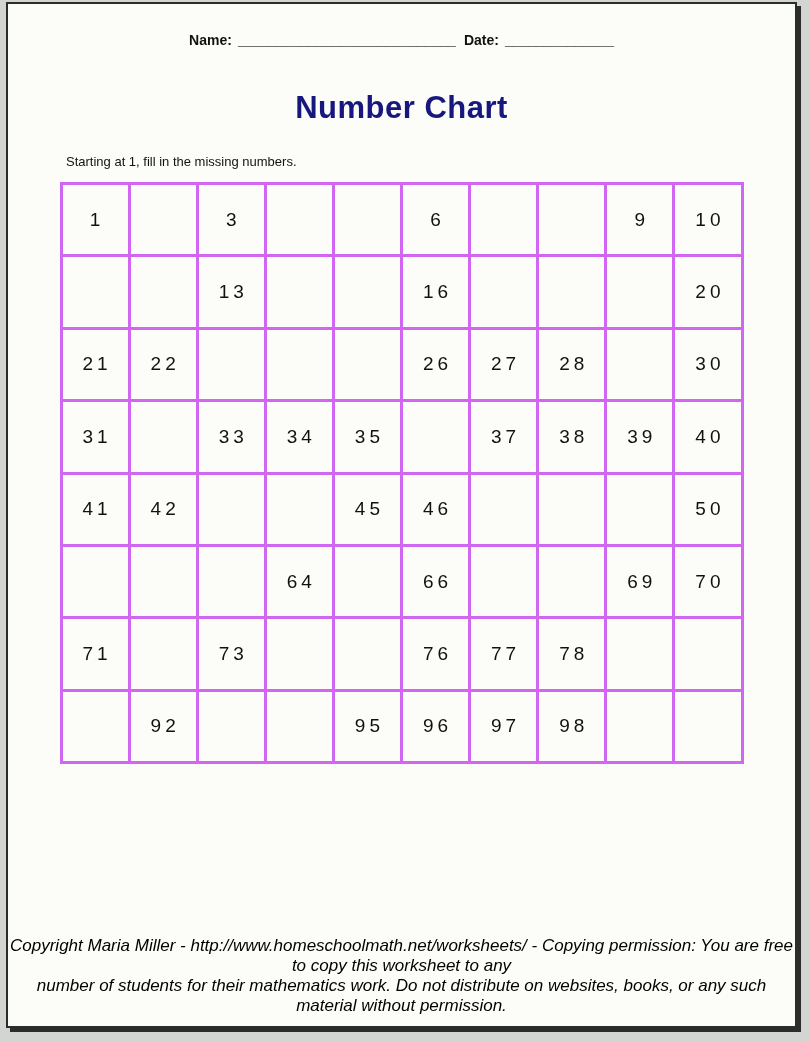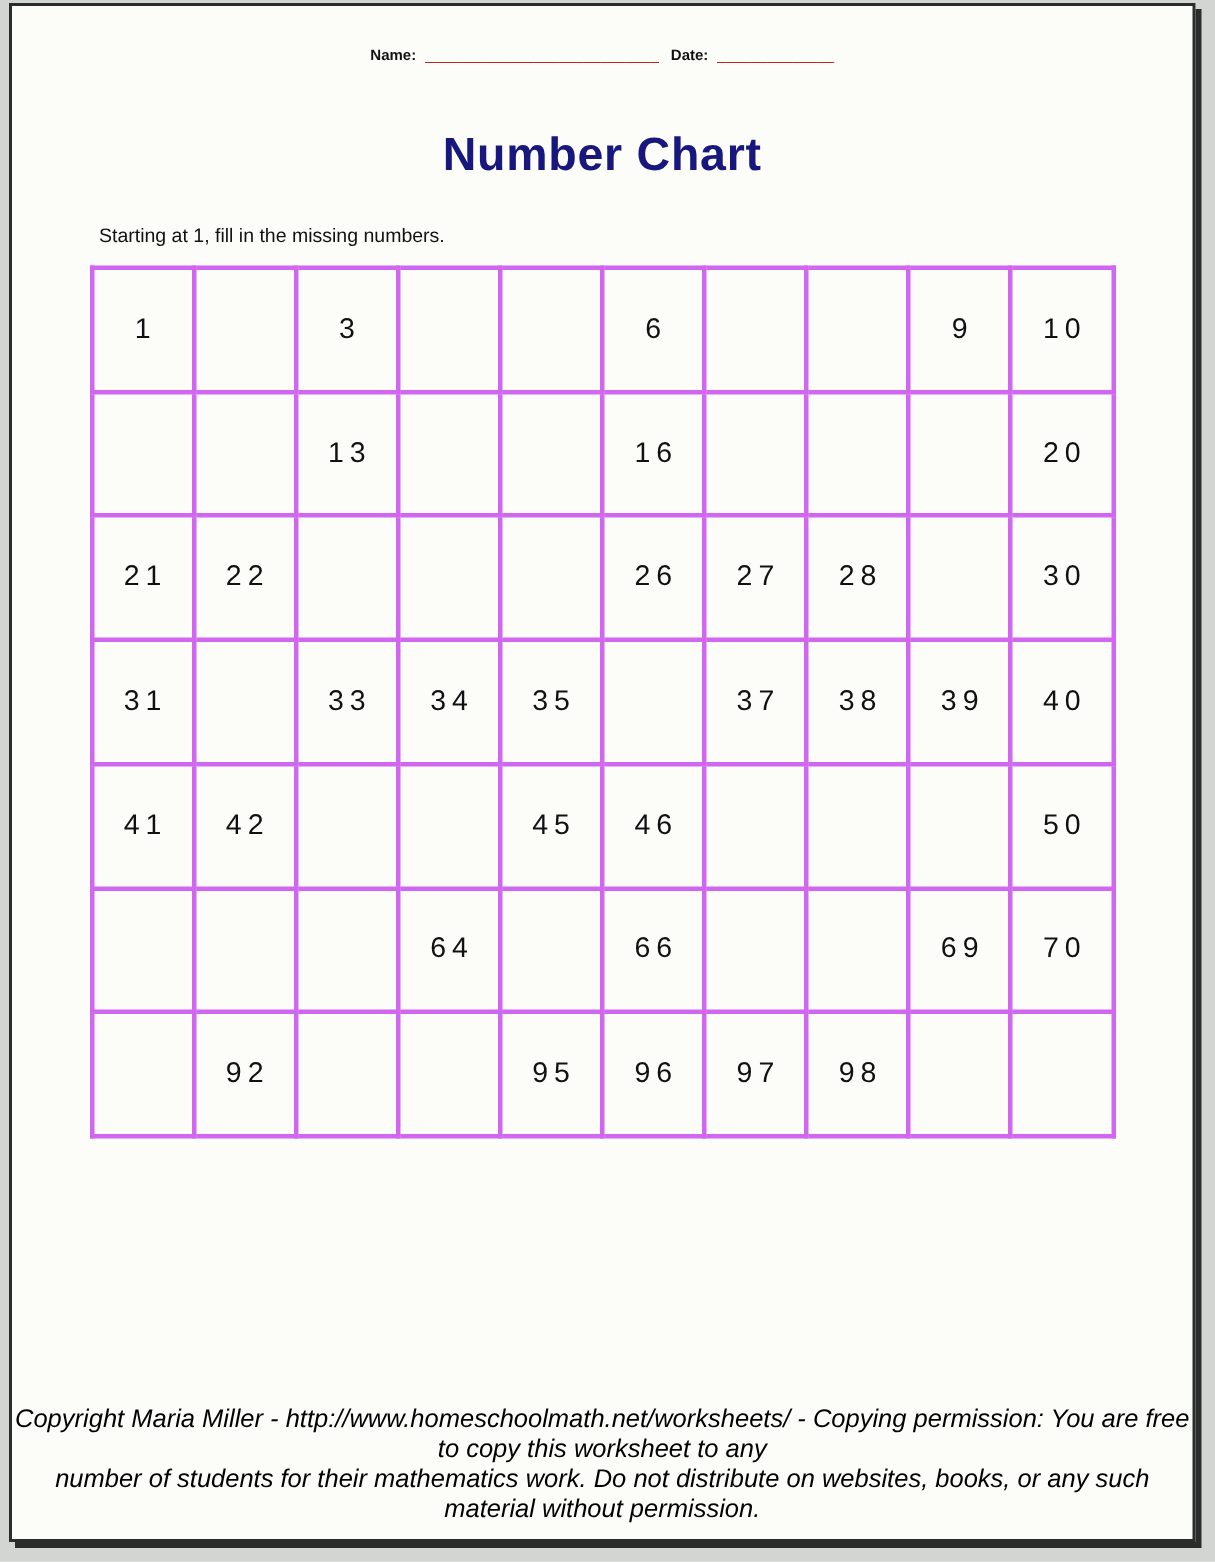--- a/index.html
+++ b/index.html
@@ -32,7 +32,7 @@
     align-items: baseline;
     gap: 6px;
     margin-top: 28px;
-    font-size: 10px;
+    font-size: 14px;
     font-weight: bold;
   }
   .blank-line {

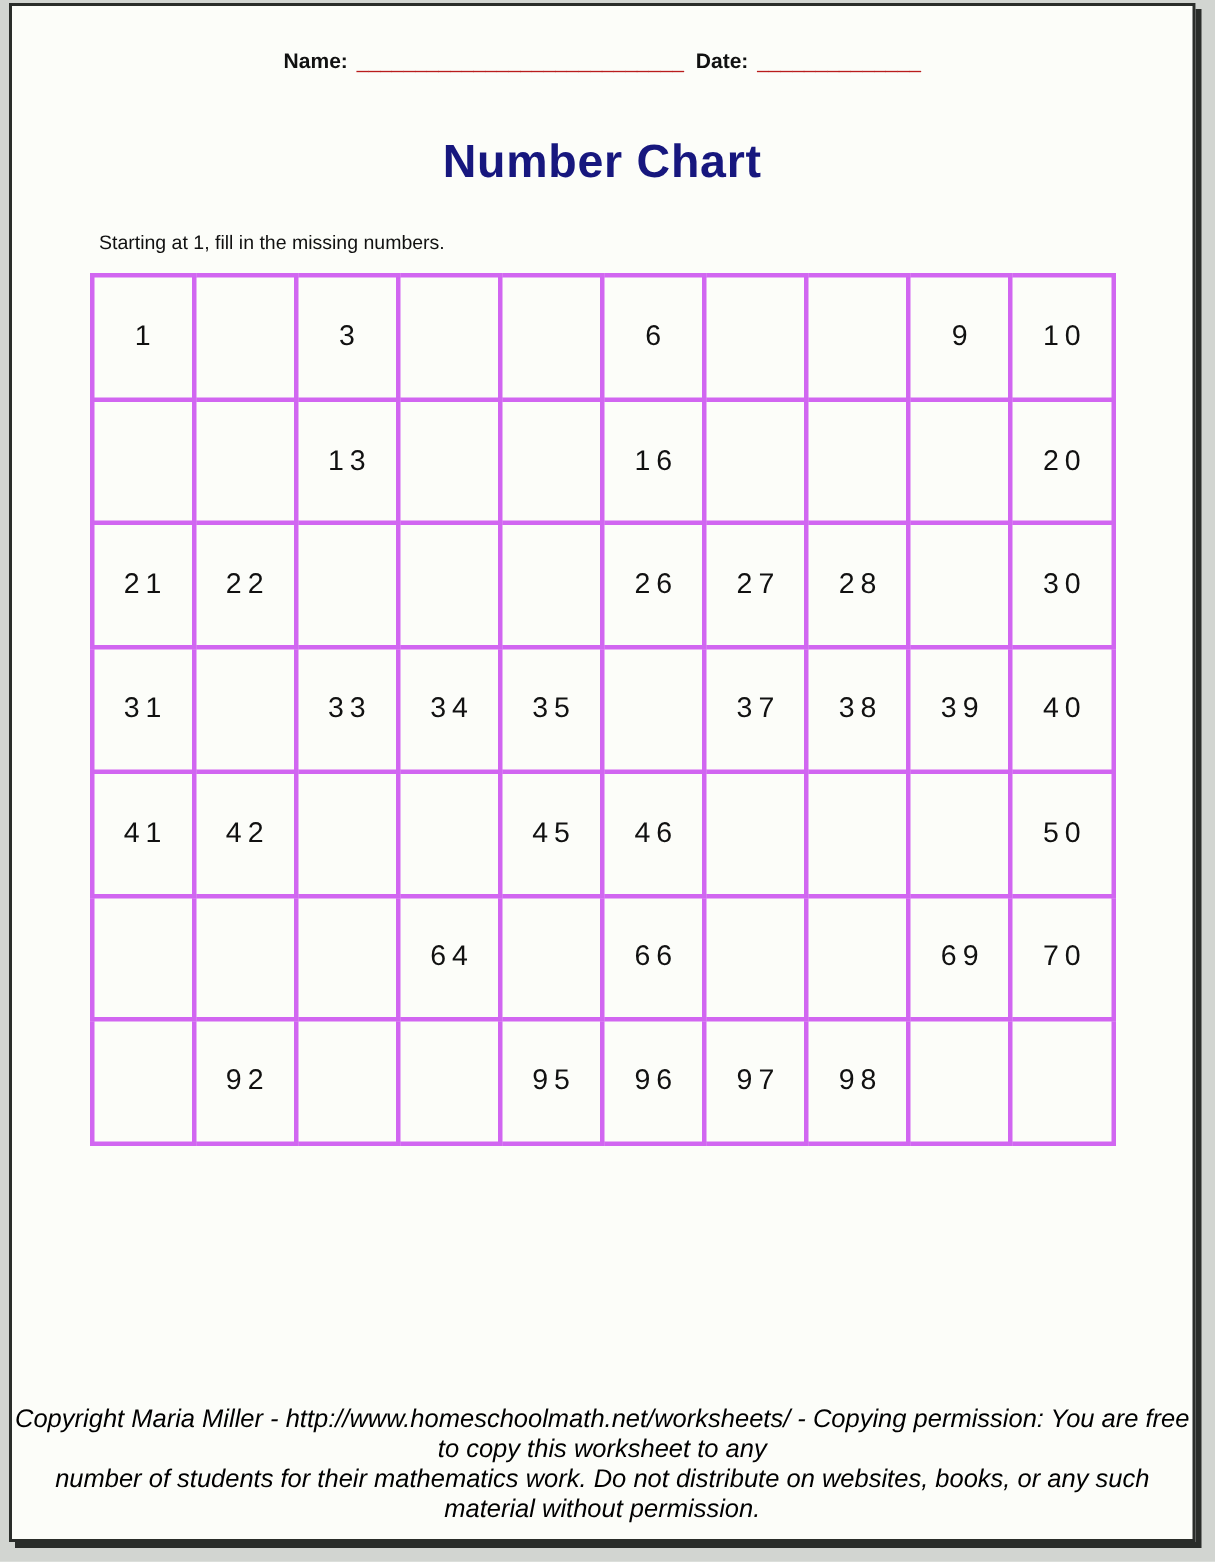--- a/index.html
+++ b/index.html
@@ -36,10 +36,10 @@
     font-weight: bold;
   }
   .blank-line {
-    font-weight: normal;
+    font-weight: bold;
     letter-spacing: 0;
     white-space: pre;
-    color: #b91c1c;
+    color: #000000;
   }
   .date-label { margin-left: 2px; }
   .title {

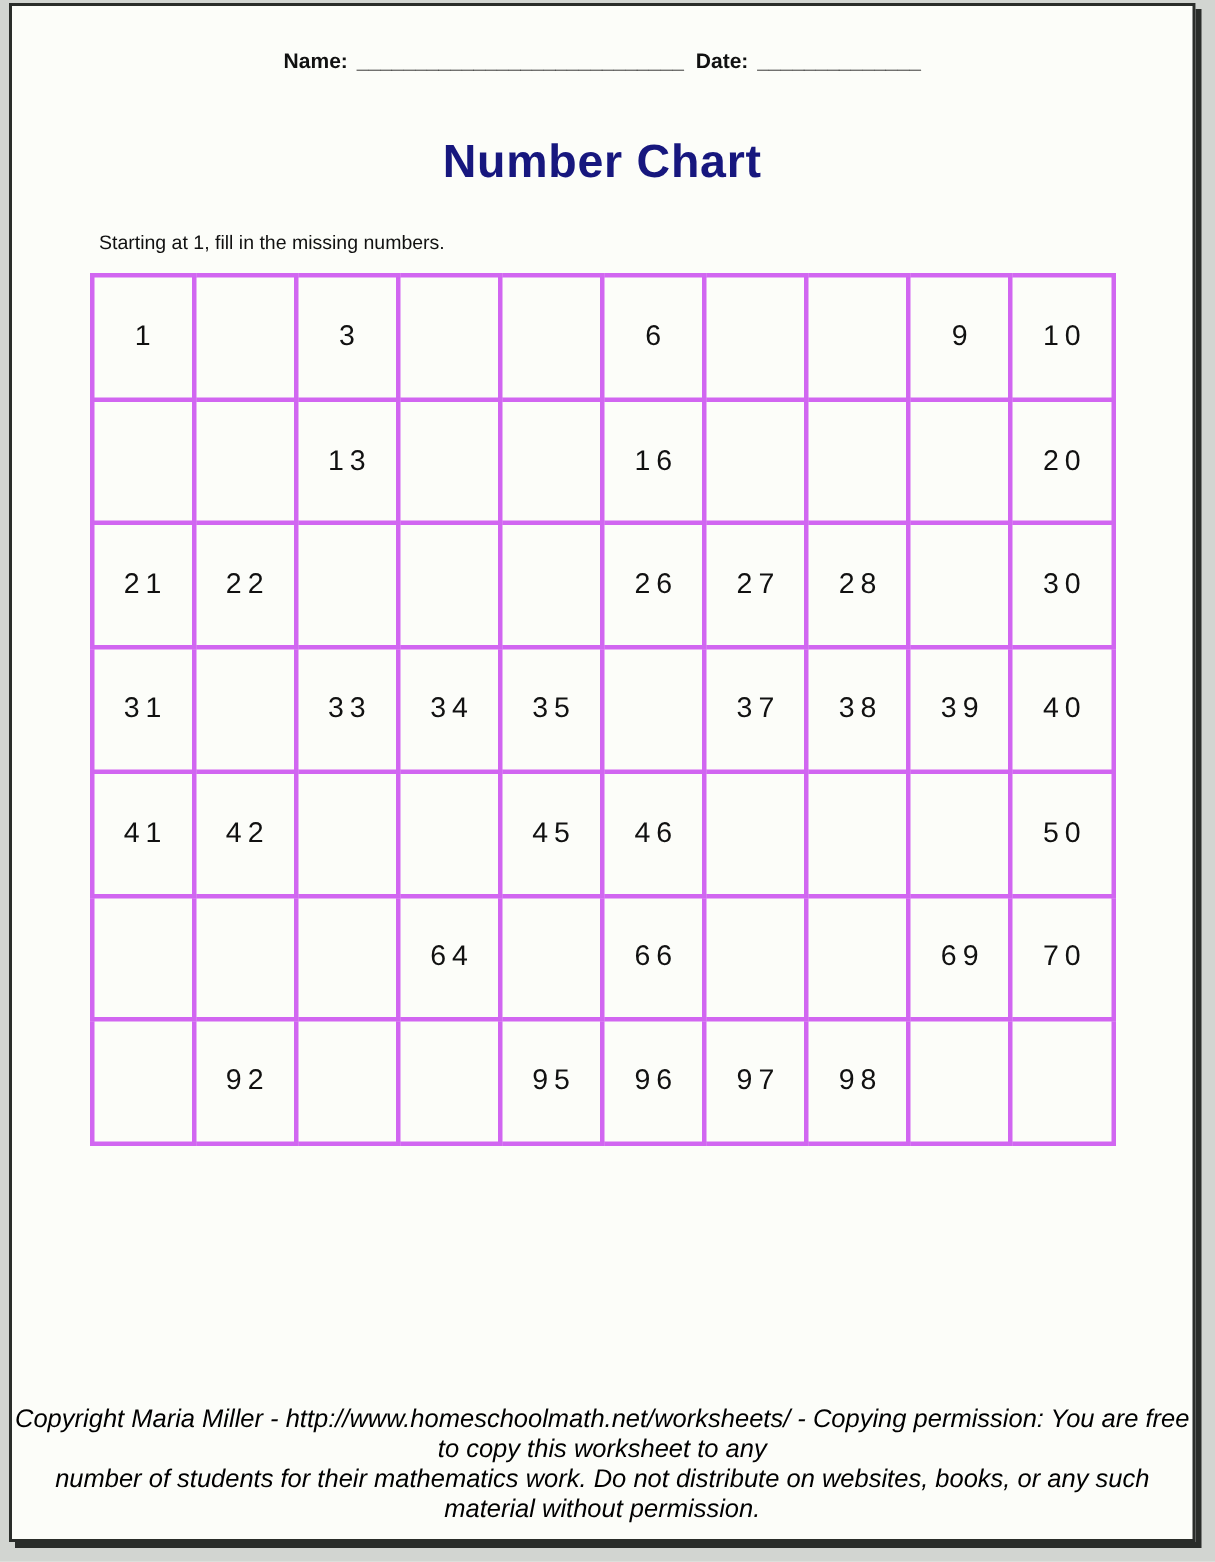--- a/index.html
+++ b/index.html
@@ -173,6 +173,18 @@
           <td>70</td>
         </tr>
         <tr>
+          <td>71</td>
+          <td></td>
+          <td>73</td>
+          <td></td>
+          <td></td>
+          <td>76</td>
+          <td>77</td>
+          <td>78</td>
+          <td></td>
+          <td></td>
+        </tr>
+        <tr>
           <td></td>
           <td>92</td>
           <td></td>

